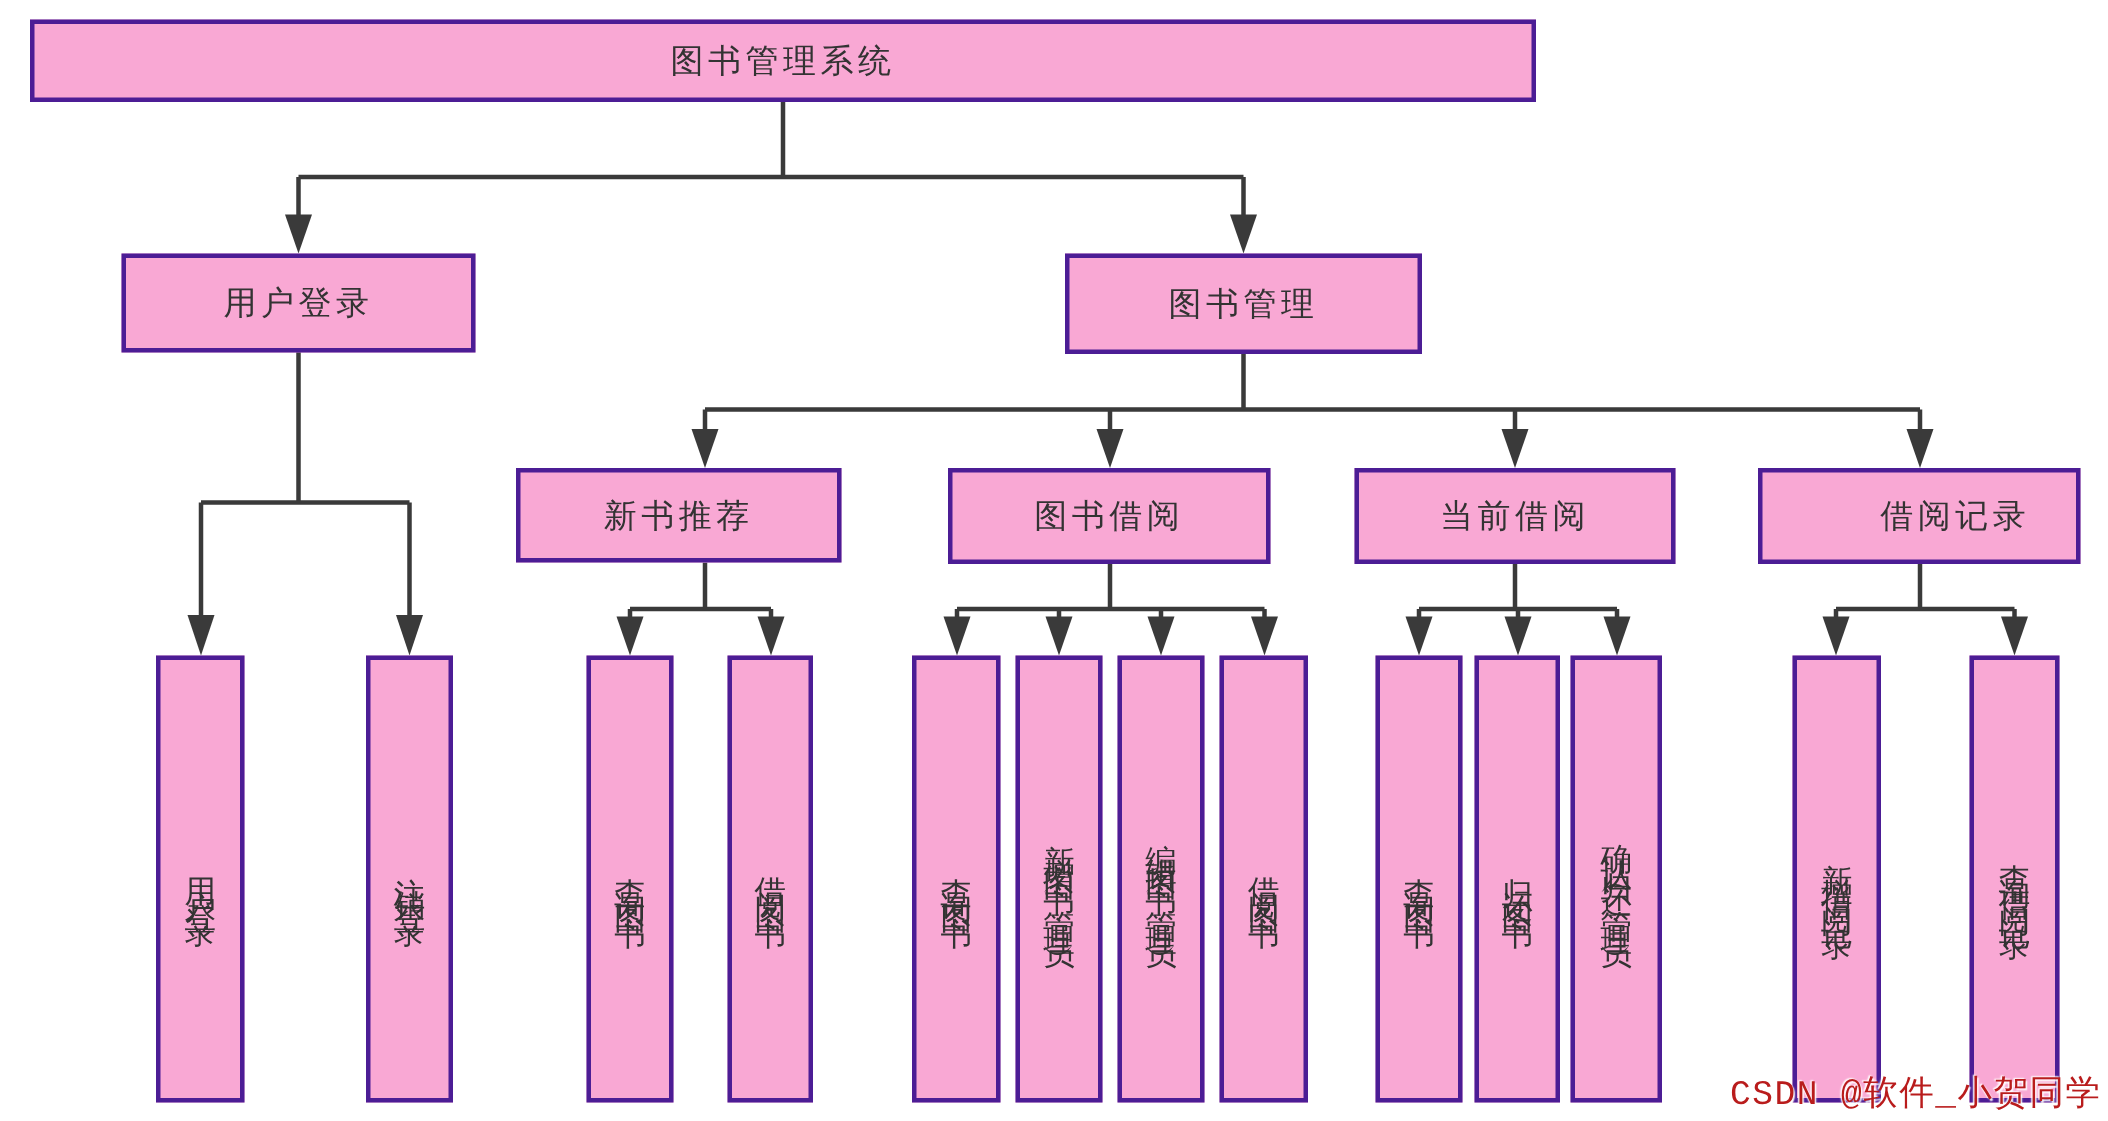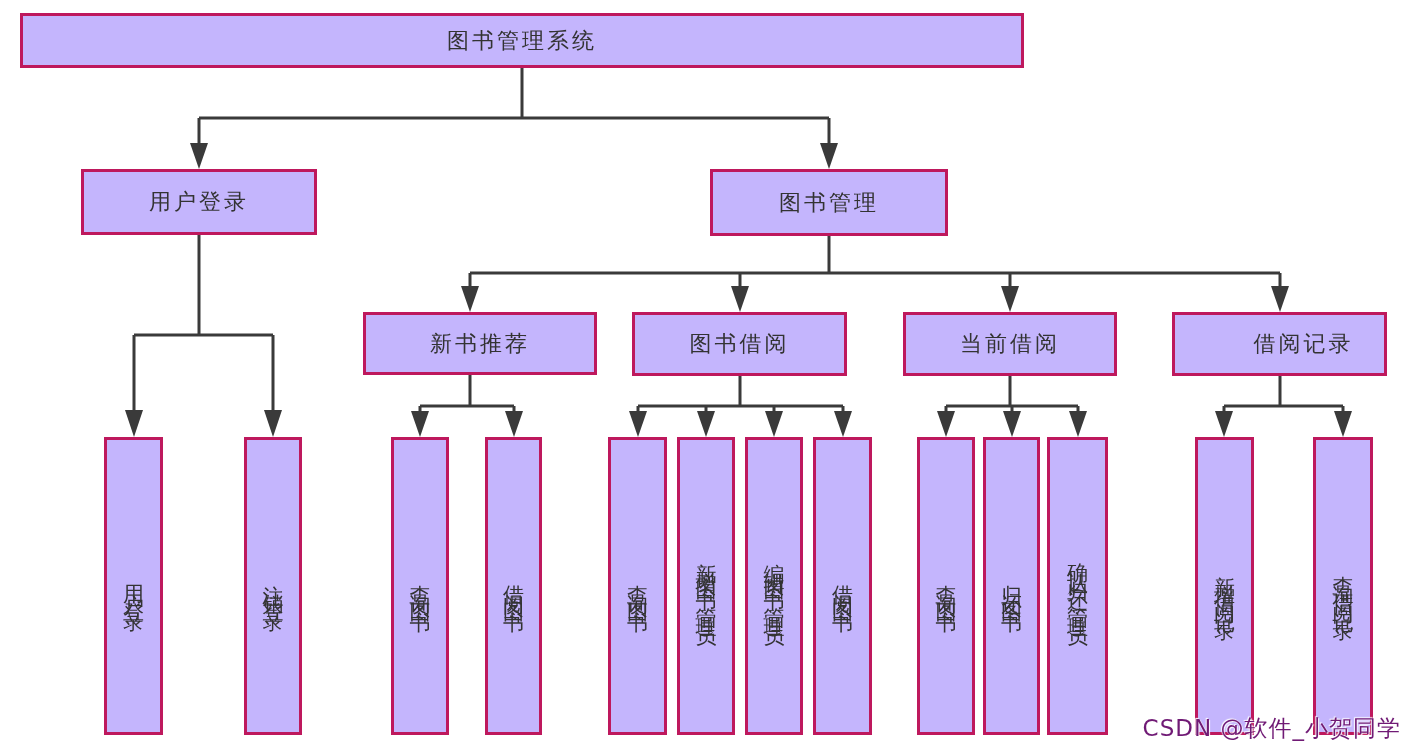--- a/index.html
+++ b/index.html
@@ -14,8 +14,8 @@
   .node {
     position:absolute;
     box-sizing:border-box;
-    background:#c4b5fd;
-    border:3px solid #be185d;
+    background:#f9a8d4;
+    border:3px solid #4c1d95;
     color:#333333;
     display:flex;
     align-items:center;

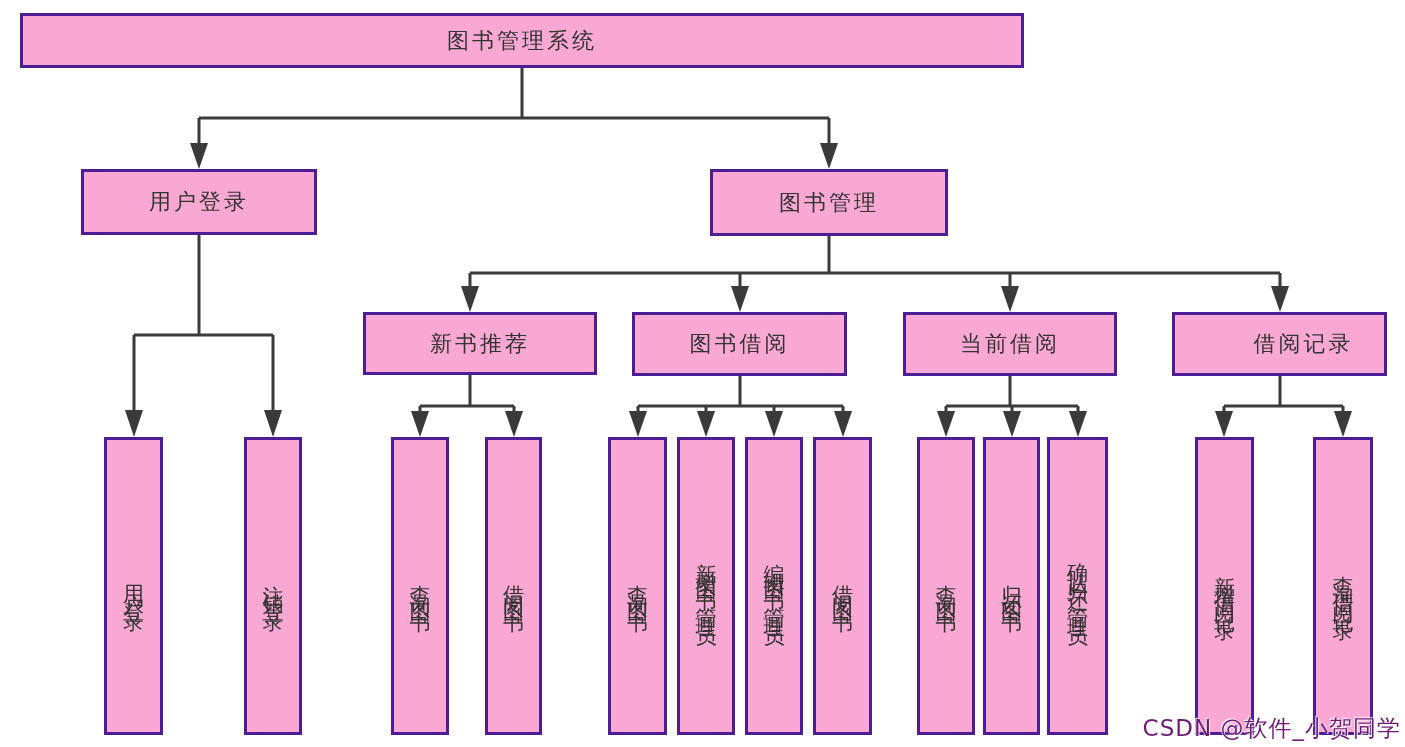--- a/index.html
+++ b/index.html
@@ -91,7 +91,7 @@
   <div class="node h" style="left:81px; top:169px; width:236px; height:66px;">用户登录</div>
   <div class="node h" style="left:710px; top:169px; width:238px; height:67px;font-family:Liberation Mono, monospace;">图书管理</div>
 
-  <div class="node h" style="left:363px; top:312px; width:234px; height:63px;">新书推荐</div>
+  <div class="node h" style="left:344px; top:312px; width:217px; height:63px;">新书推荐</div>
   <div class="node h" style="left:632px; top:312px; width:215px; height:64px;">图书借阅</div>
   <div class="node h" style="left:903px; top:312px; width:214px; height:64px;">当前借阅</div>
   <div class="node h" style="left:1172px; top:312px; width:215px; height:64px;padding-left:48px;">借阅记录</div>

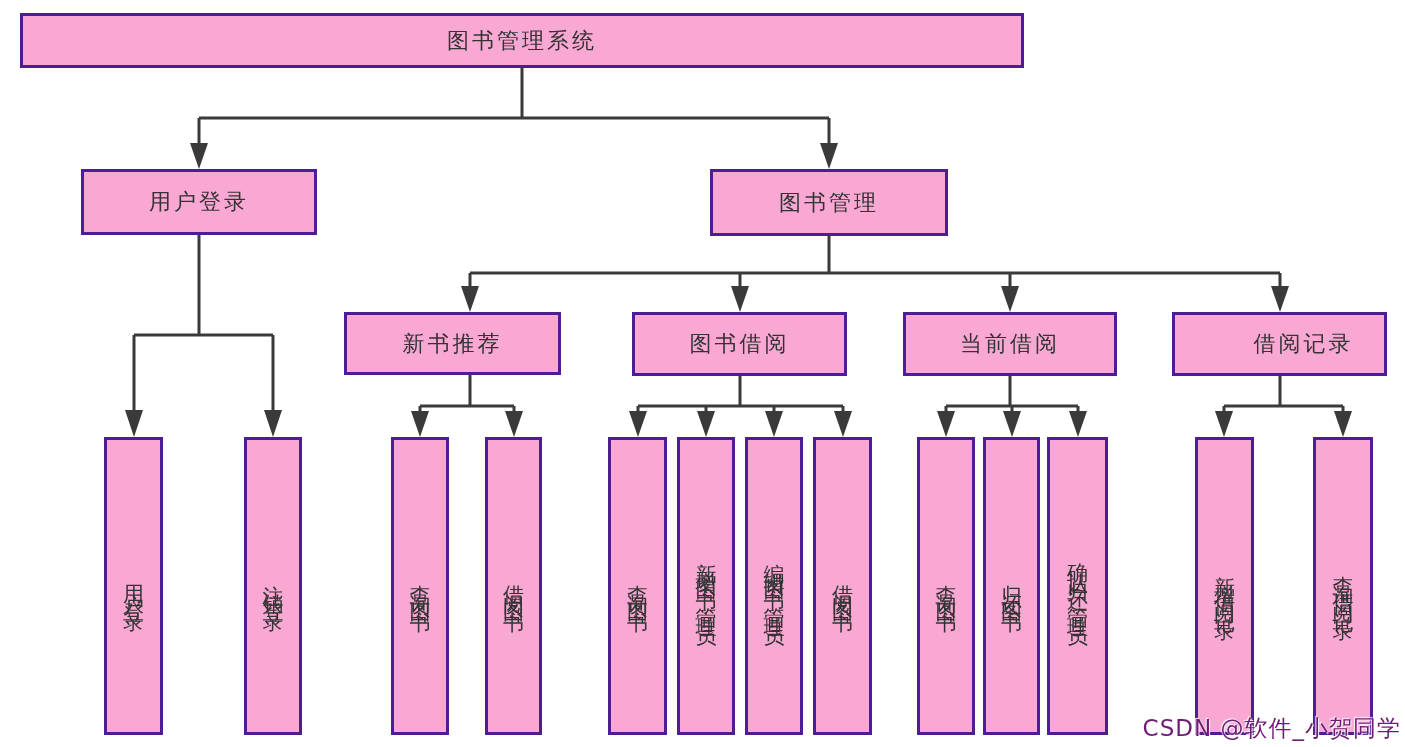--- a/index.html
+++ b/index.html
@@ -37,8 +37,9 @@
     z-index:3;
     font-size:23px;
     letter-spacing:1px;
-    color:#701a75;
+    color:#b91c1c;
     text-shadow:1px 1px 1px #ffffff, -1px -1px 1px #ffffff;
+    font-family:Liberation Mono, monospace;
   }
 </style>
 </head>

